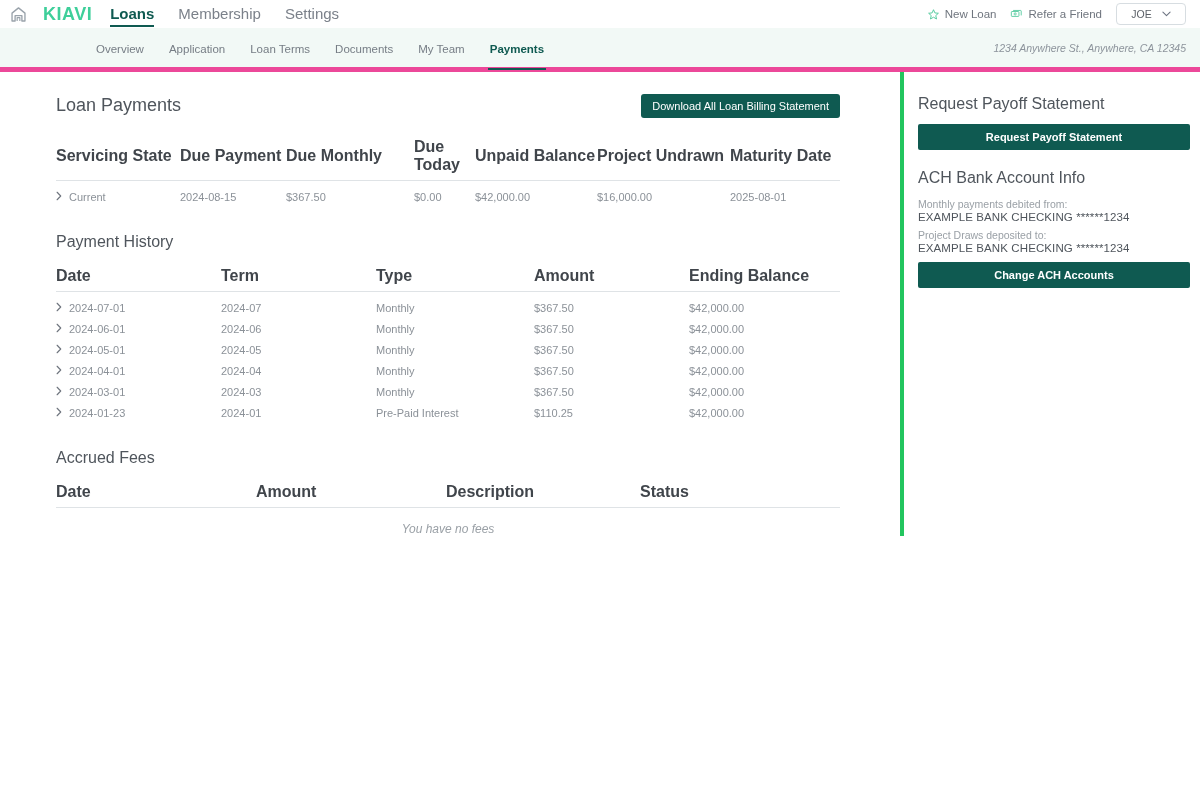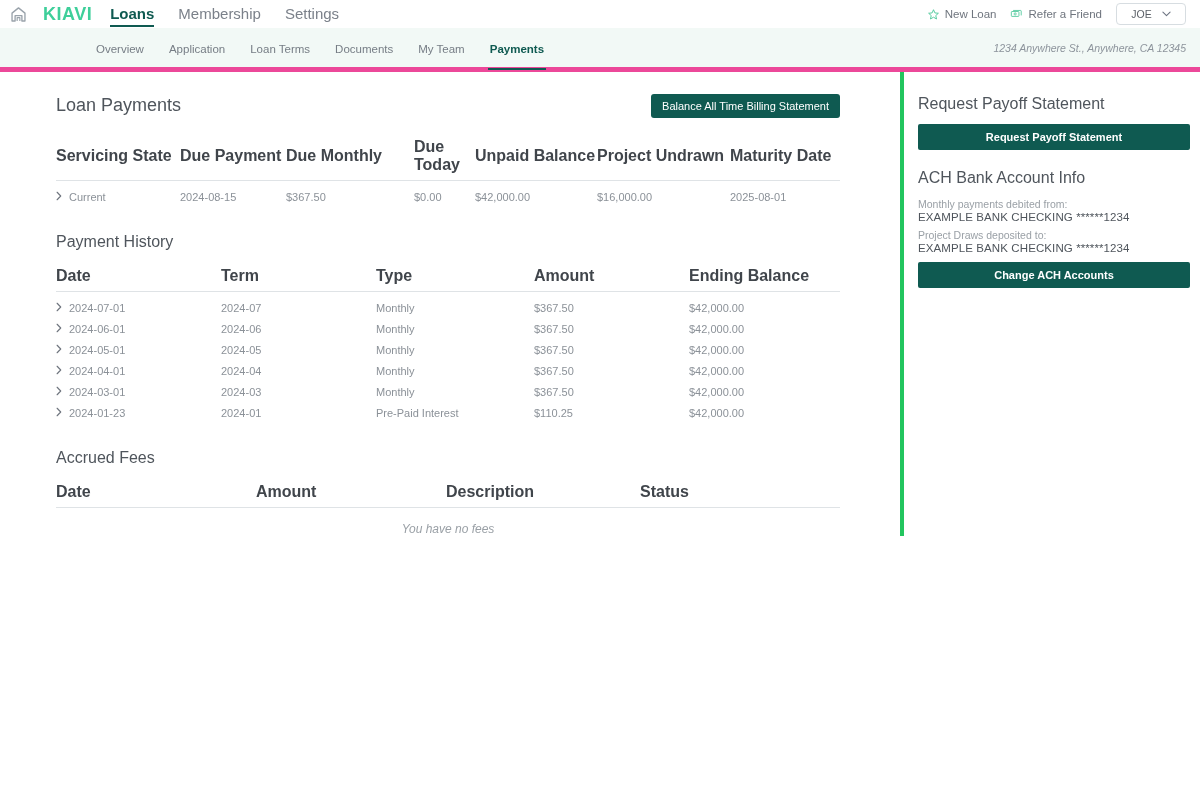--- a/index.html
+++ b/index.html
@@ -206,7 +206,7 @@
 
     <div class="title-row">
       <h1 class="page-title">Loan Payments</h1>
-      <button class="btn-teal">Balance All Time Billing Statement</button>
+      <button class="btn-teal">Download All Loan Billing Statement</button>
     </div>
 
     <table class="grid">

